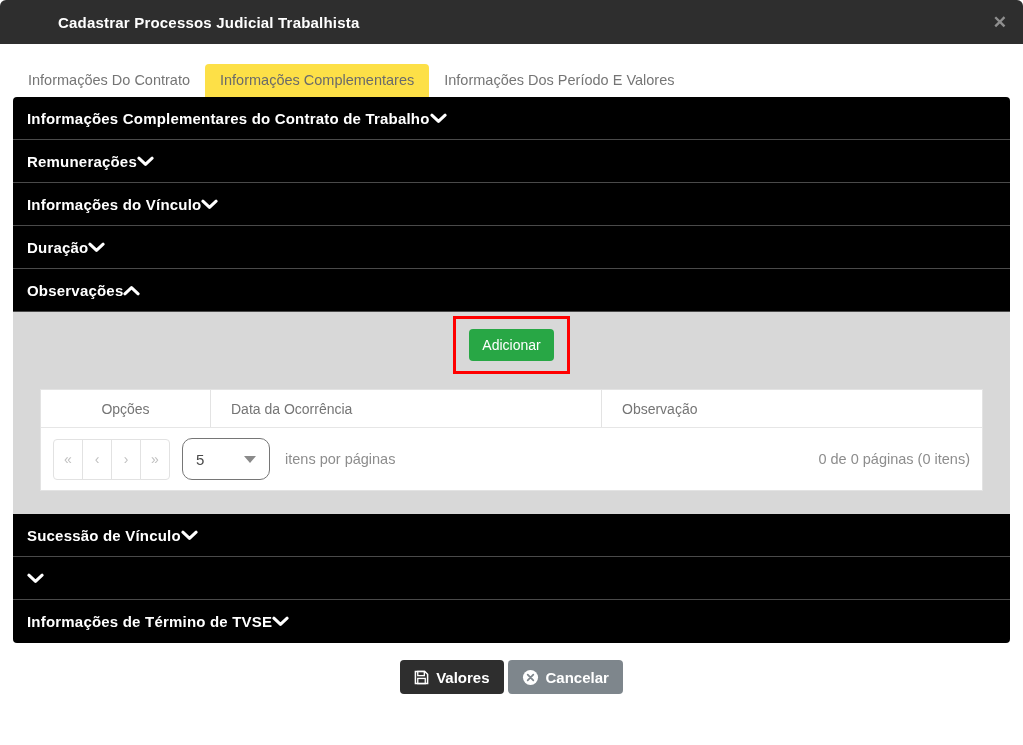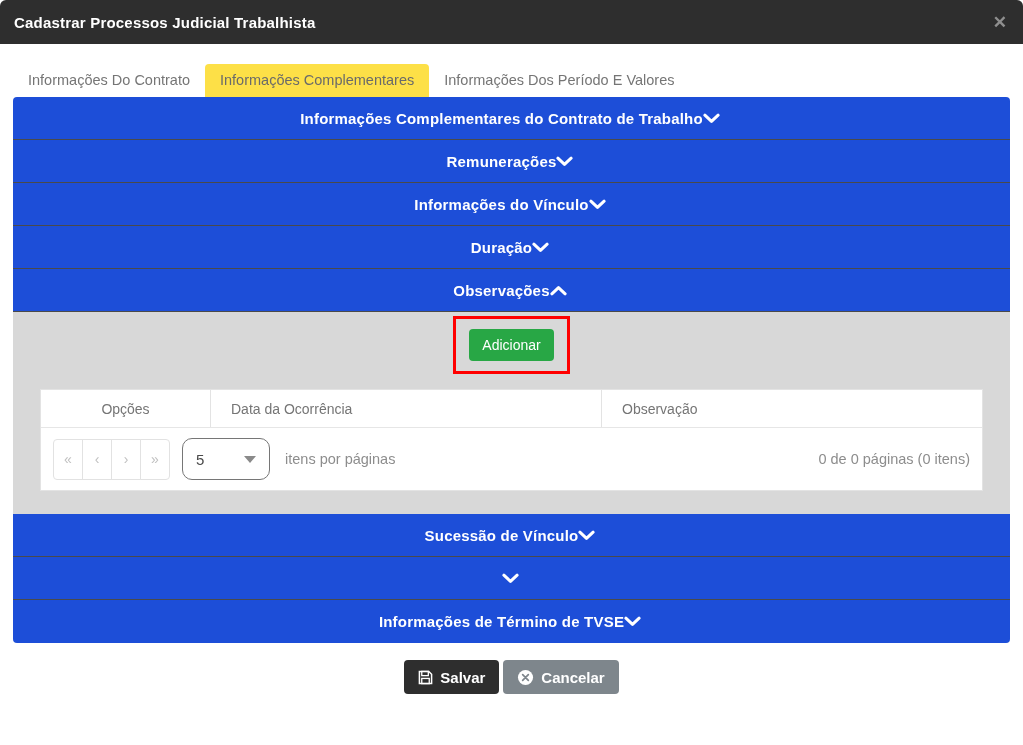--- a/index.html
+++ b/index.html
@@ -26,6 +26,7 @@
     font-size: 15px;
     font-weight: bold;
     letter-spacing: .2px;
+    margin-left: 44px;
   }
   .close-btn {
     color: #8f8f8f;

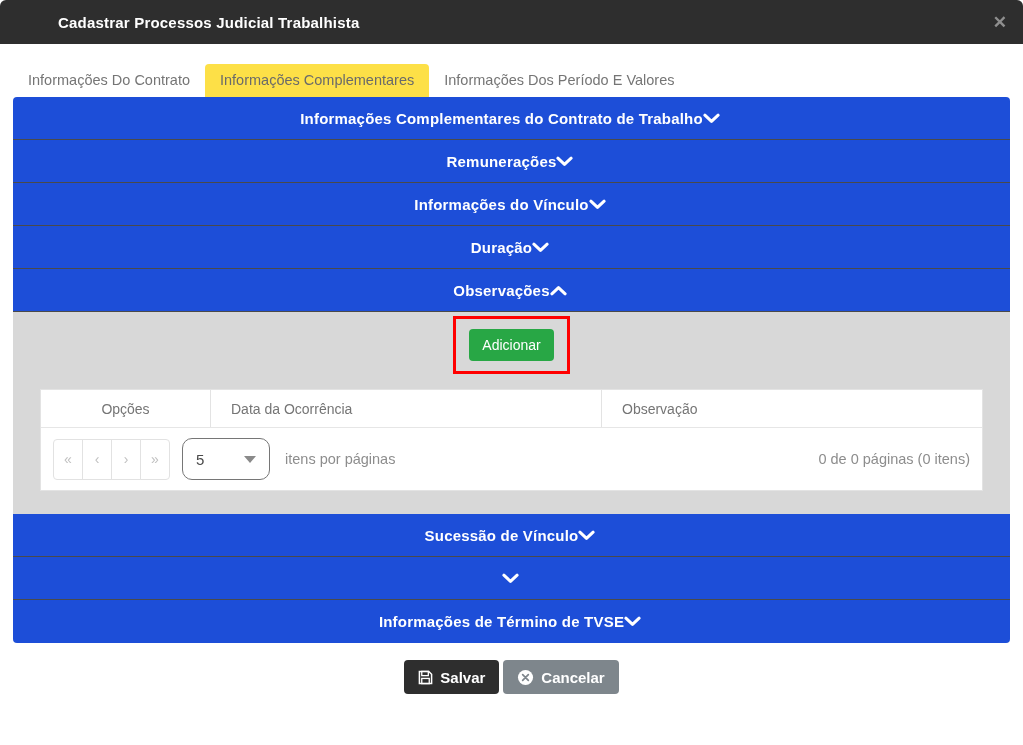--- a/index.html
+++ b/index.html
@@ -60,11 +60,11 @@
   .accordion { margin: 0 13px; }
   .acc-header {
     height: 43px;
-    background: #1d4ed8;
+    background: #000000;
     color: #ffffff;
     display: flex;
     align-items: center;
-    justify-content: center;
+    justify-content: flex-start;
     padding: 0 17px 0 14px;
     border-bottom: 1px solid #4a4a4a;
     cursor: pointer;

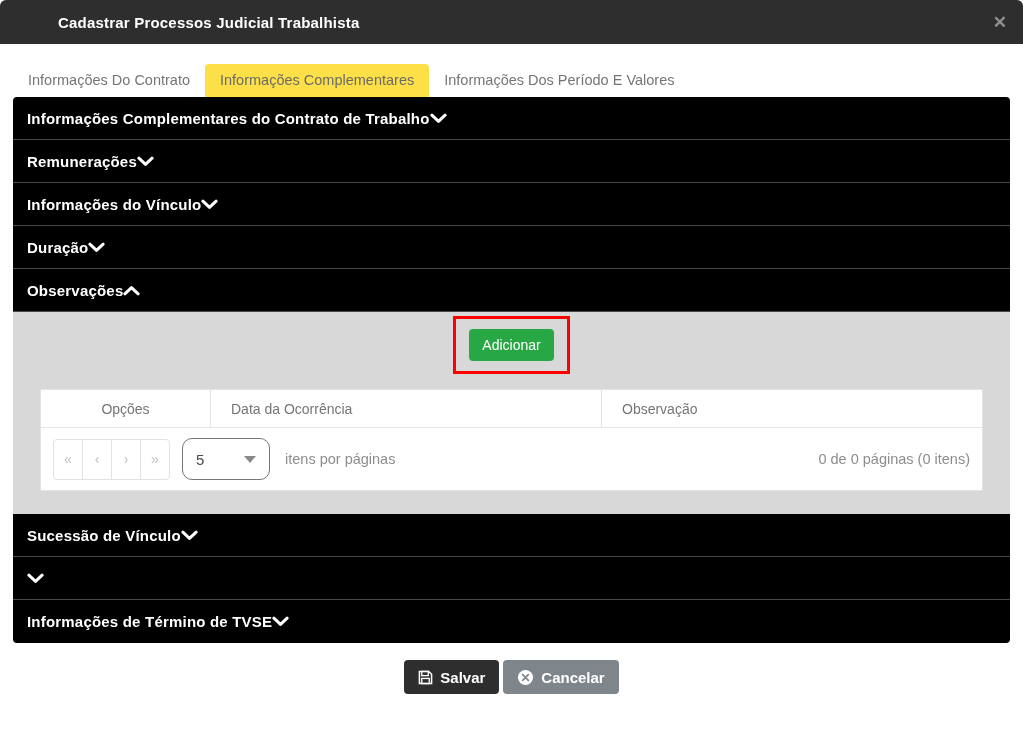--- a/index.html
+++ b/index.html
@@ -308,7 +308,7 @@
         <rect x="4" y="9" width="8" height="5.5" fill="none" stroke="#ffffff" stroke-width="1.4"></rect>
       </svg>
     </span>
-    <span>Salvar</span>
+    <span>Valores</span>
   </button>
   <button class="btn-footer btn-cancelar">
     <span>

